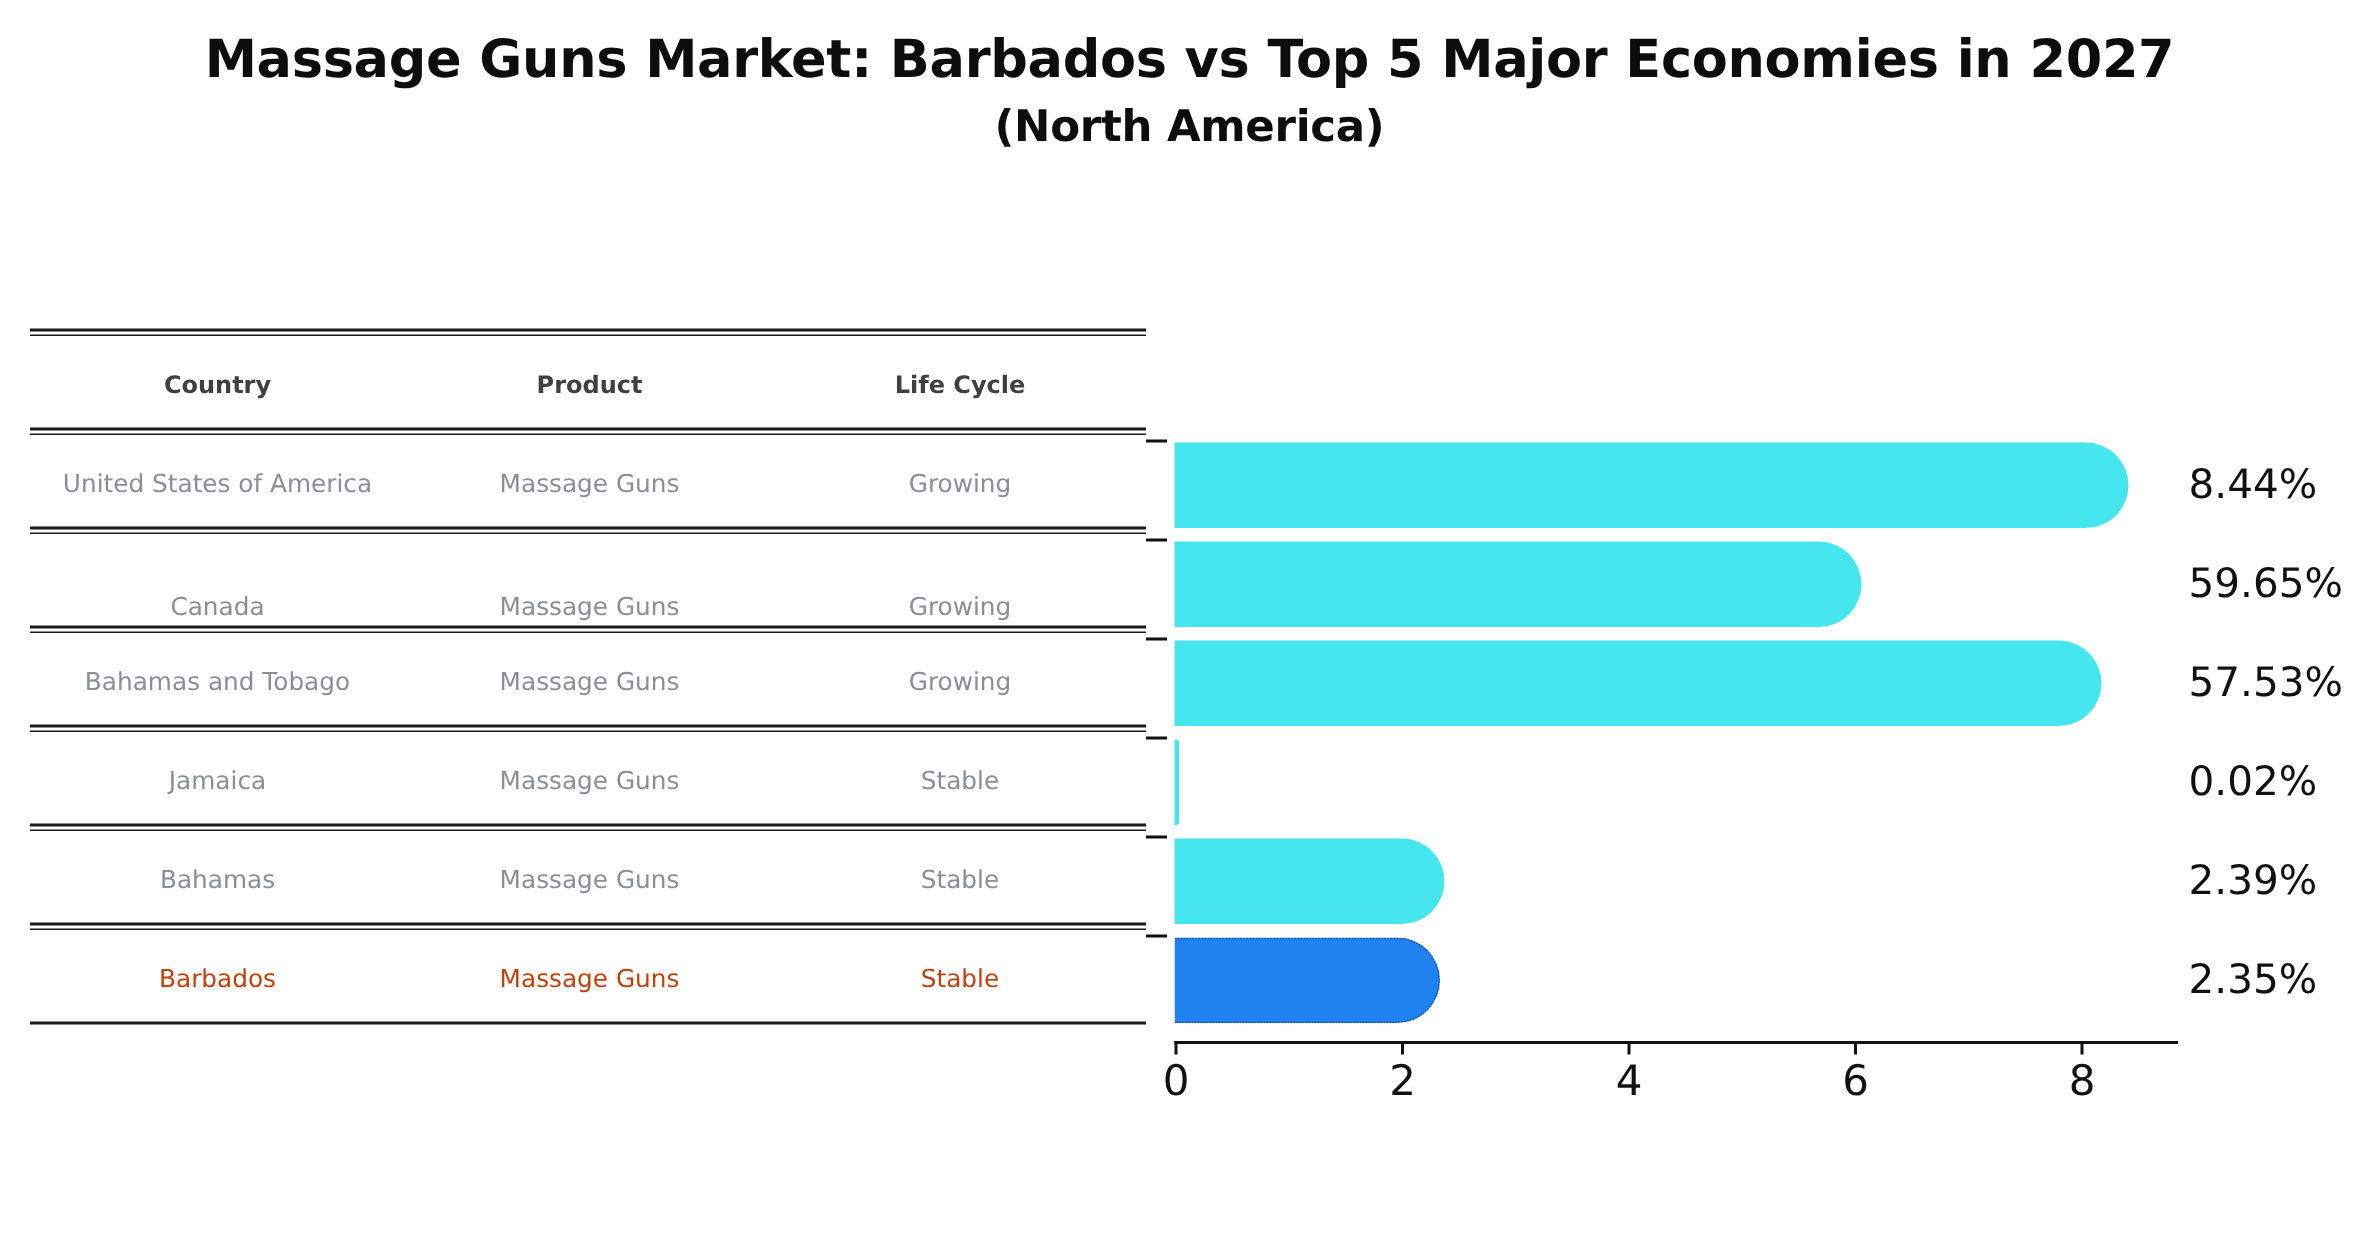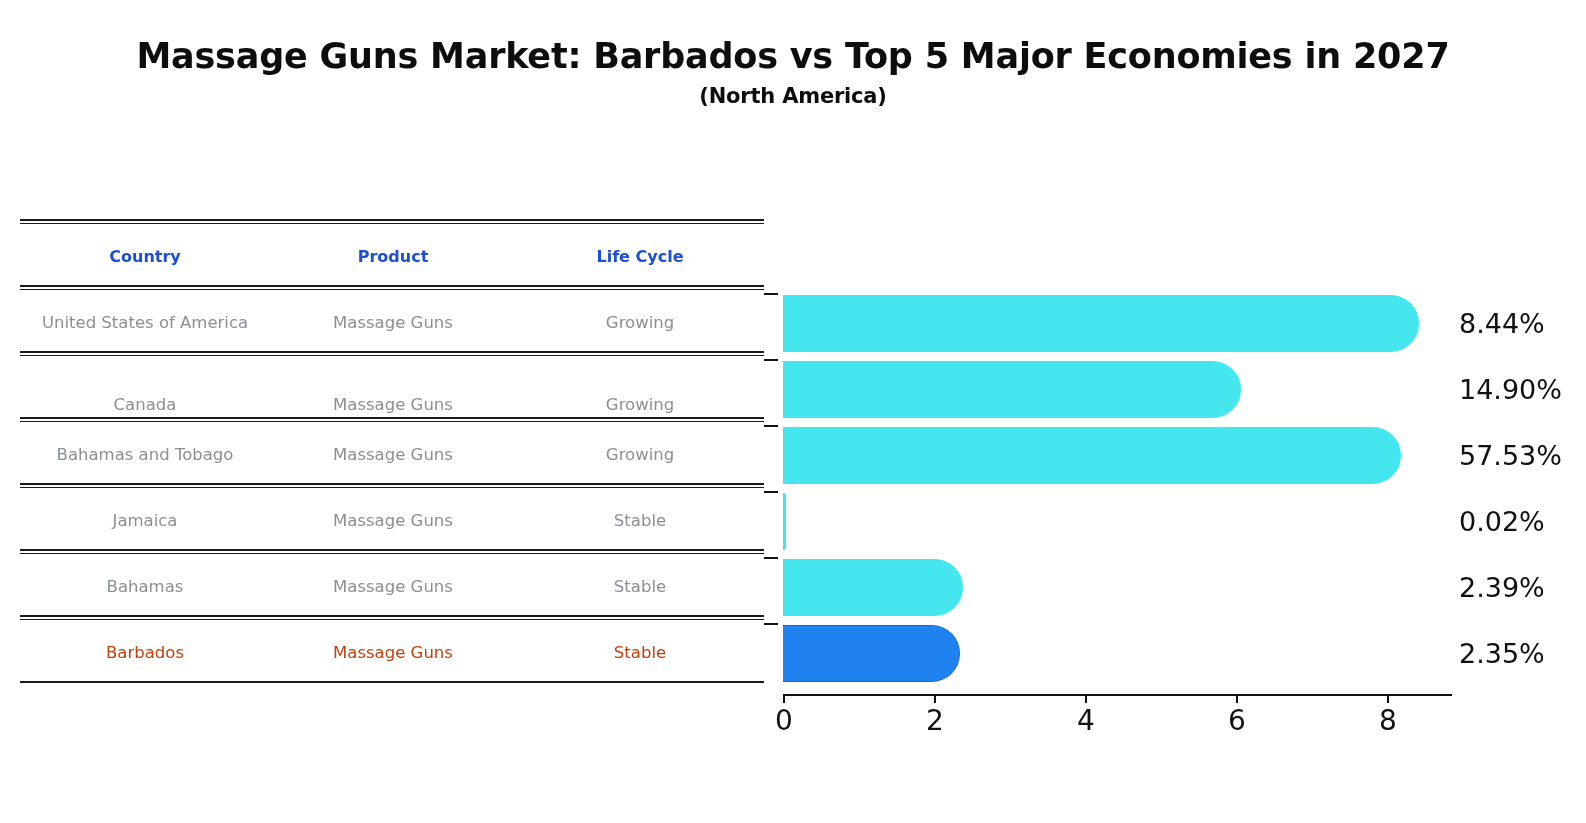--- a/index.html
+++ b/index.html
@@ -23,7 +23,6 @@
     top: 12px;
     width: 1586px;
     text-align: center;
-    margin-top: 16px;
   }
   .title-line {
     font-family: "DejaVu Sans", sans-serif;

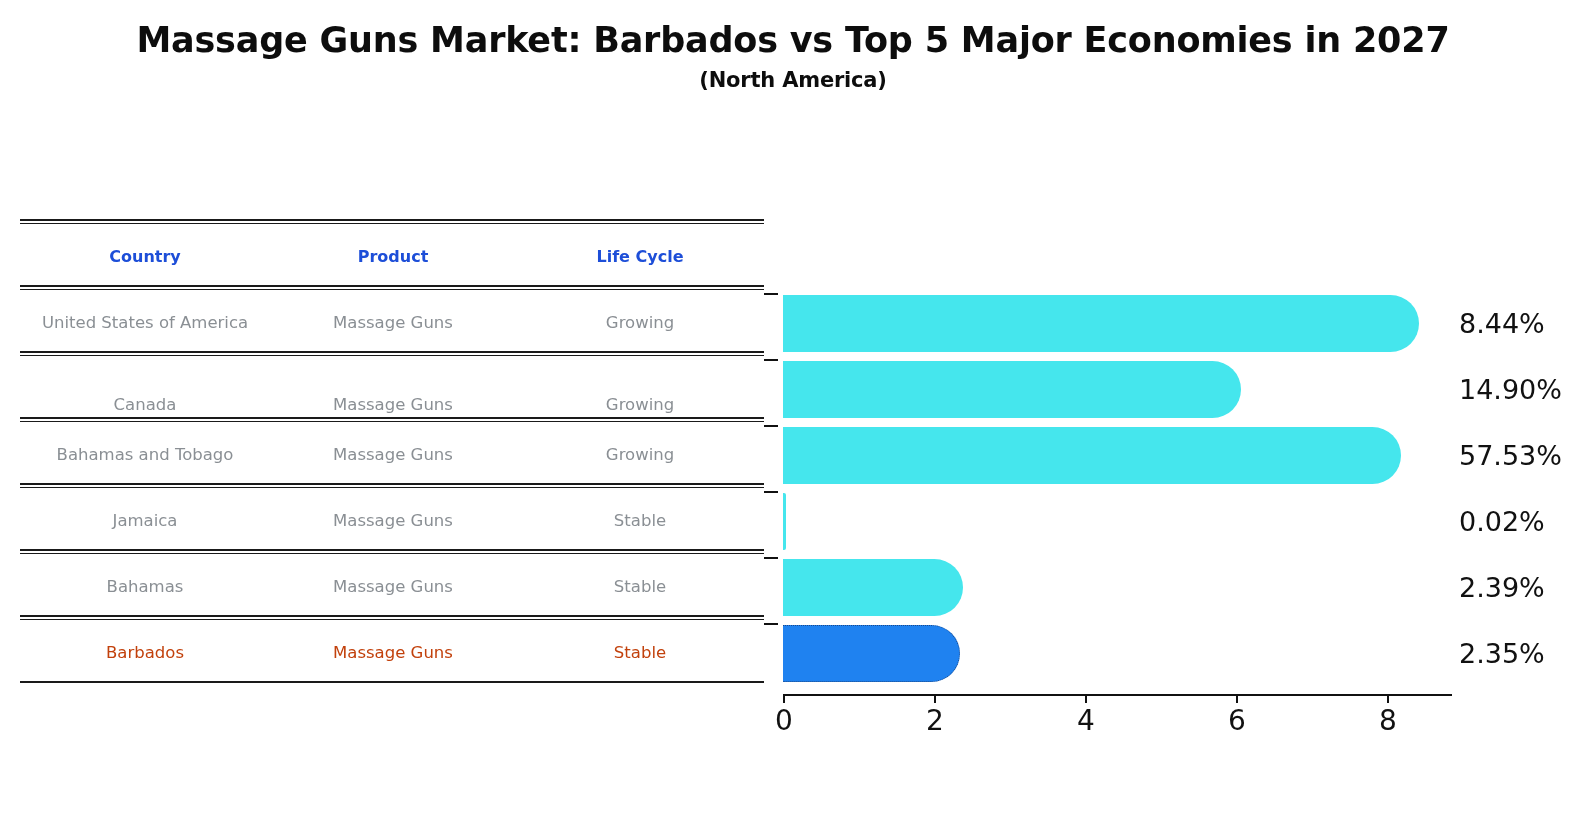--- a/index.html
+++ b/index.html
@@ -34,7 +34,7 @@
     white-space: nowrap;
   }
   .title-line.sub {
-    font-size: 21px;
+    font-size: 29px;
     line-height: 1.1;
   }
 

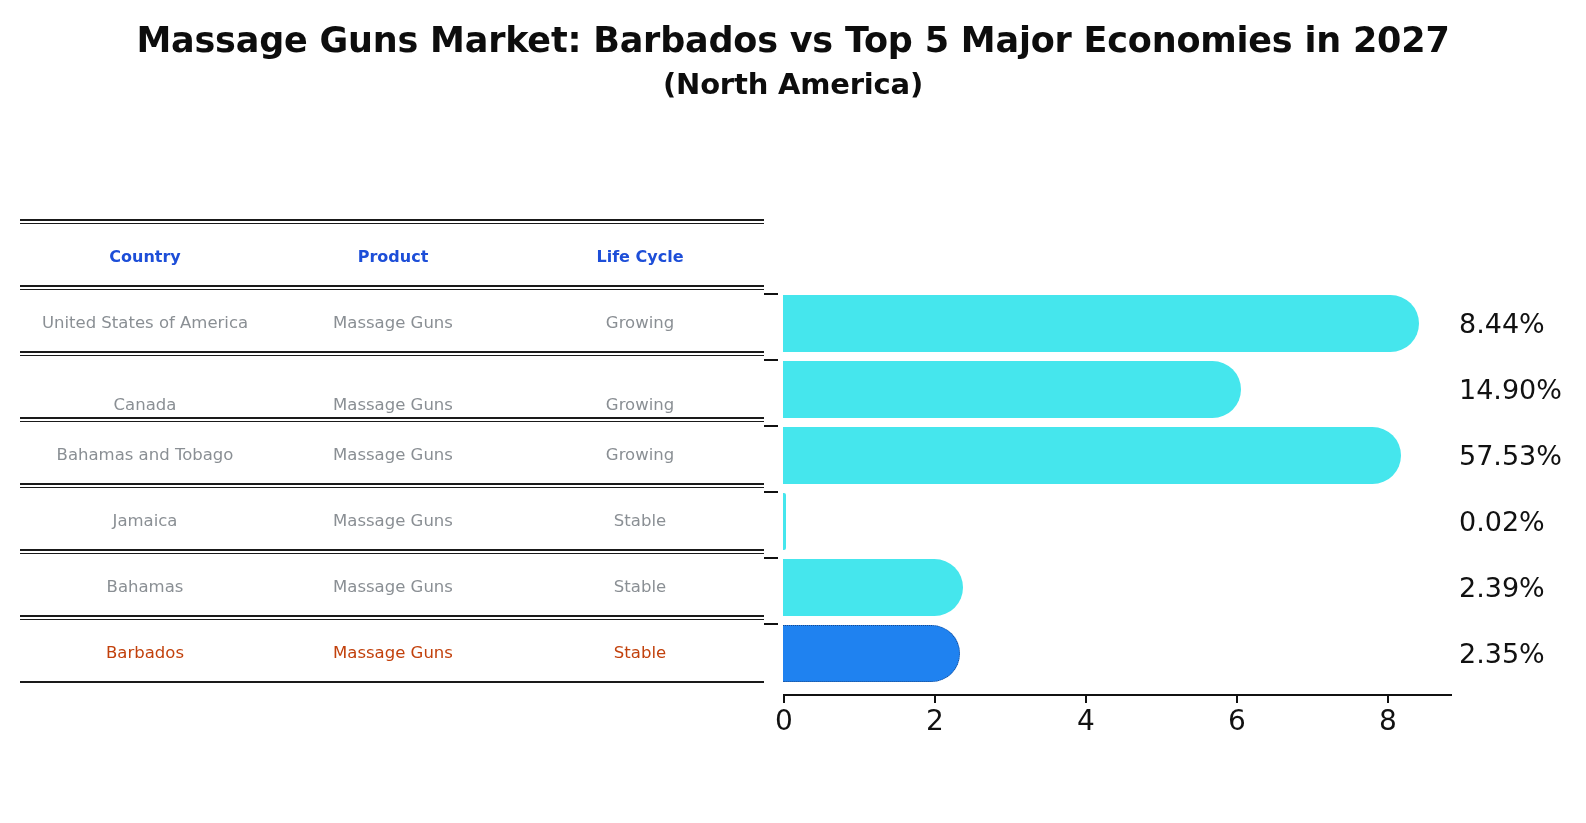--- a/index.html
+++ b/index.html
@@ -86,7 +86,7 @@
   .t-row.header .t-cell {
     font-weight: bold;
     font-size: 16px;
-    color: #1d4ed8;
+    color: #404040;
   }
   .t-row.highlight .t-cell {
     color: #c2410c;

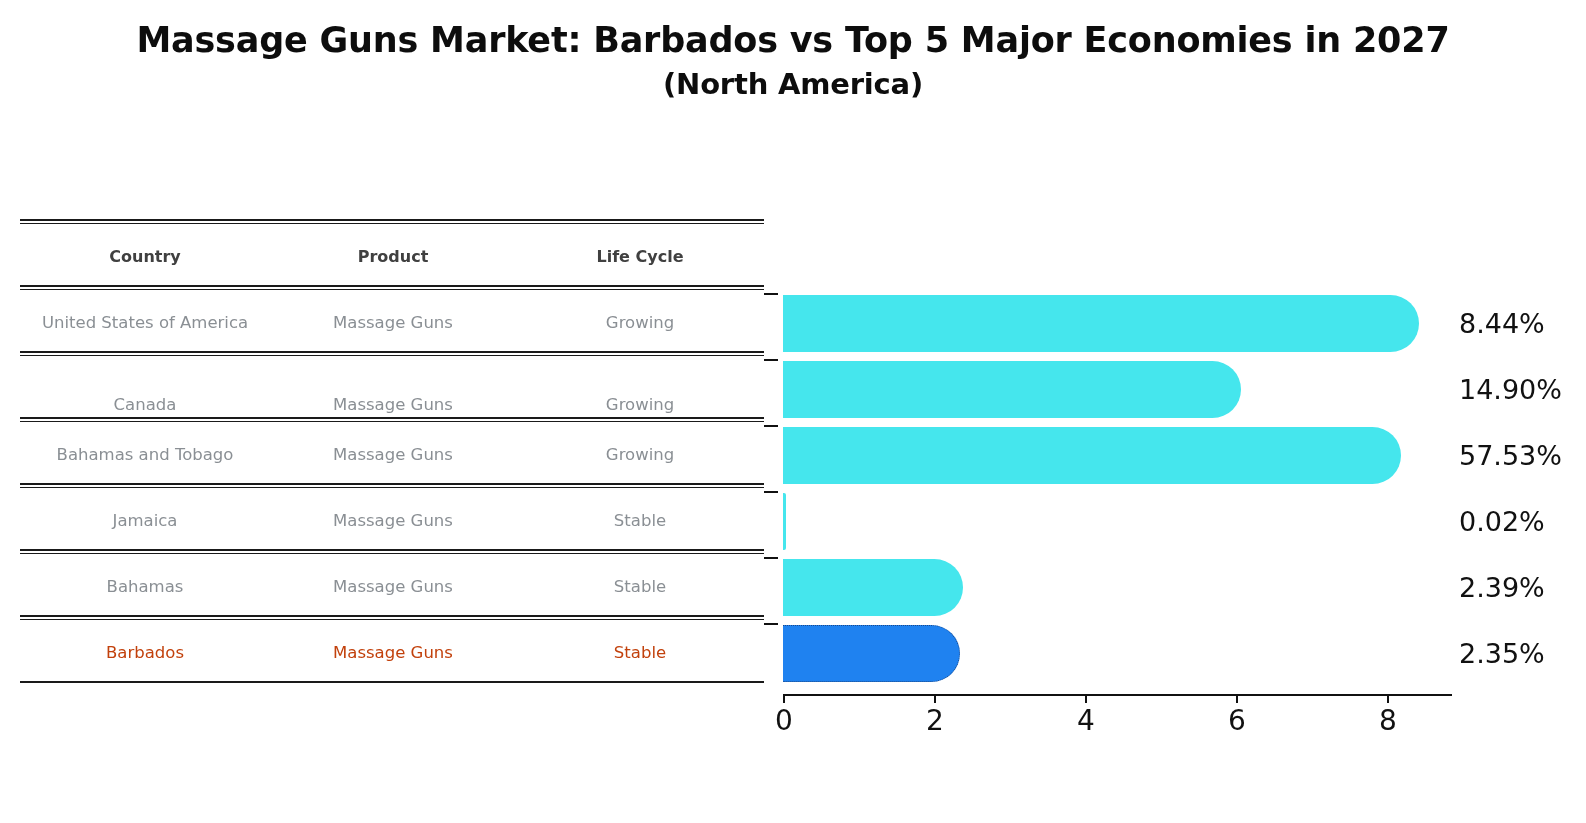--- a/index.html
+++ b/index.html
@@ -261,7 +261,7 @@
 
     <div class="bar-track" style="top:357px;">
       <div class="bar" style="width:458px;"></div>
-      <div class="bar-label" style="left:676px;">14.90%</div>
+      <div class="bar-label" style="left:676px;">59.65%</div>
     </div>
 
     <div class="bar-track" style="top:423px;">

